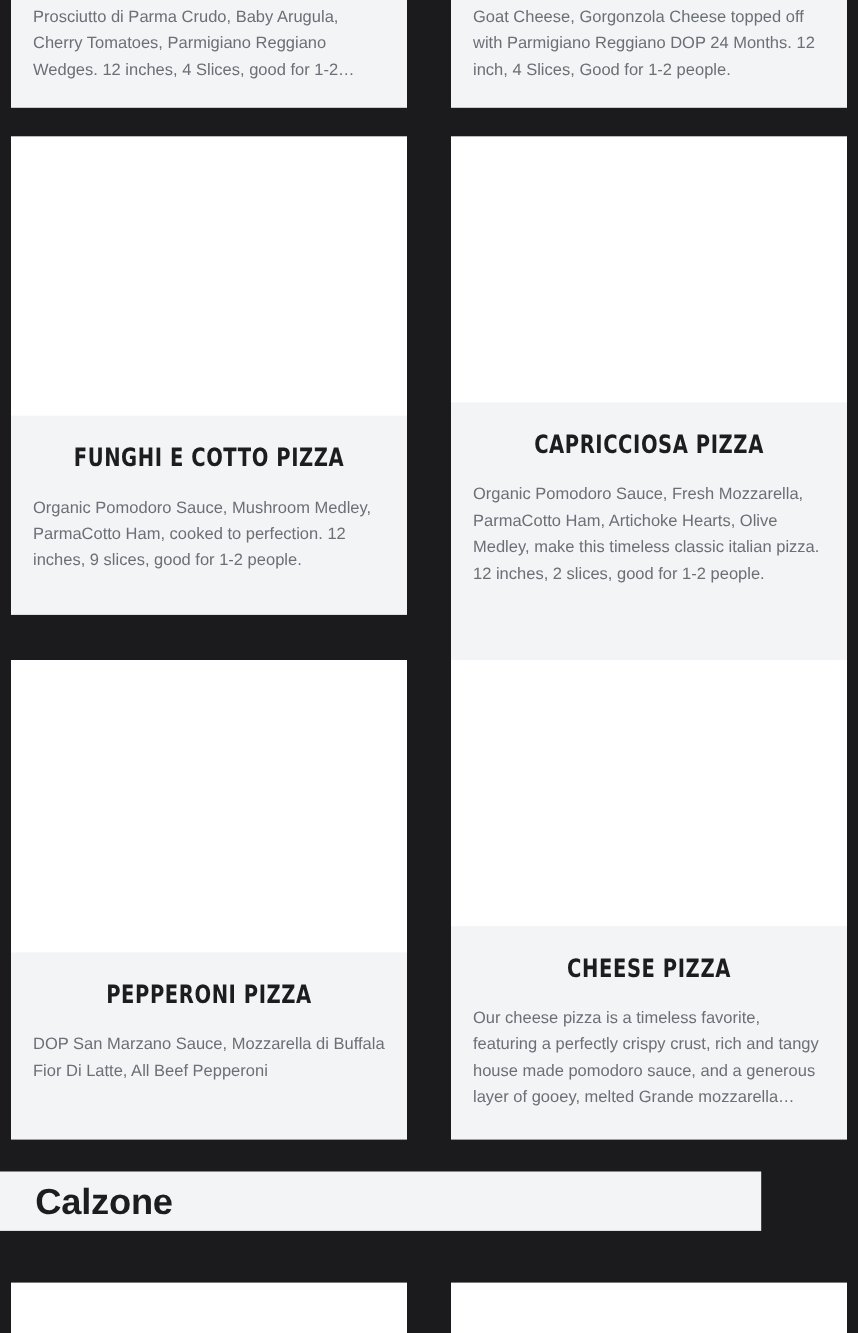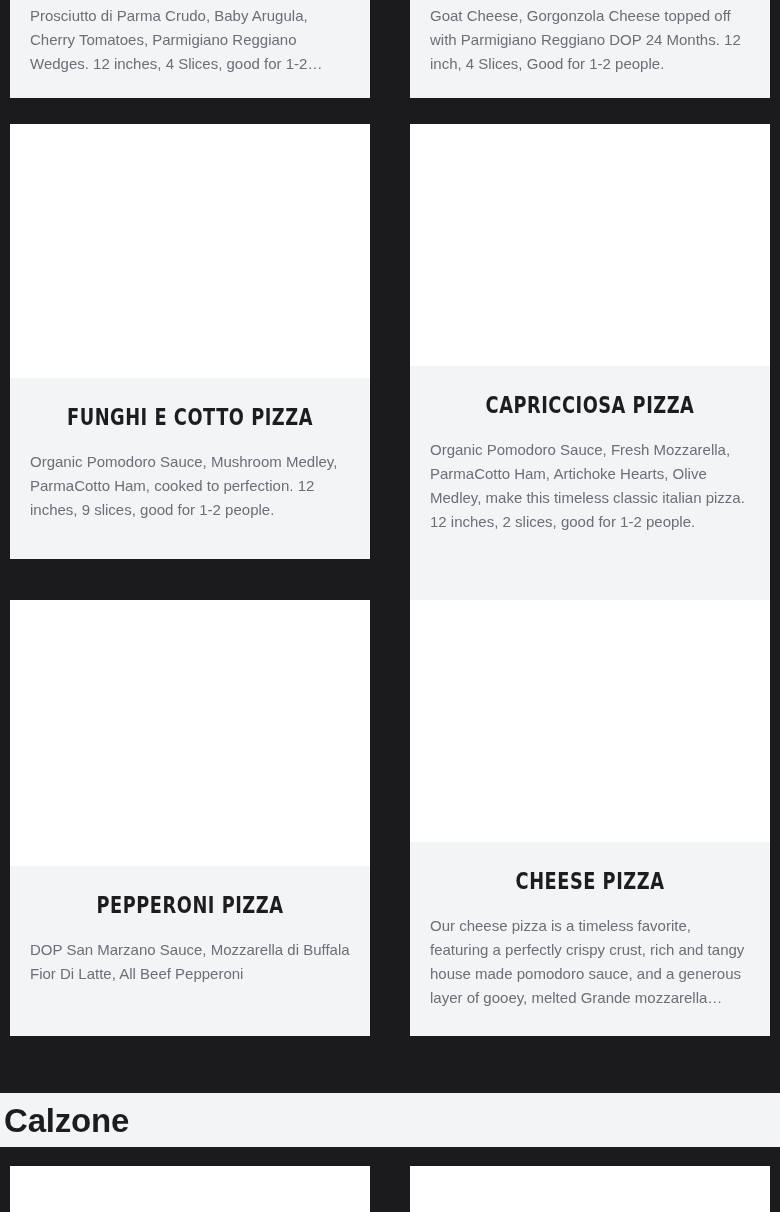--- a/index.html
+++ b/index.html
@@ -104,12 +104,11 @@
   .section-band {
     position: absolute;
     left: 0;
-    width: 780px;
+    width: 692px;
     background: #f3f4f6;
     display: flex;
     align-items: center;
-    padding-left: 4px;
-    margin-top: 28px;
+    padding-left: 32px;
   }
 
   .section-title {

